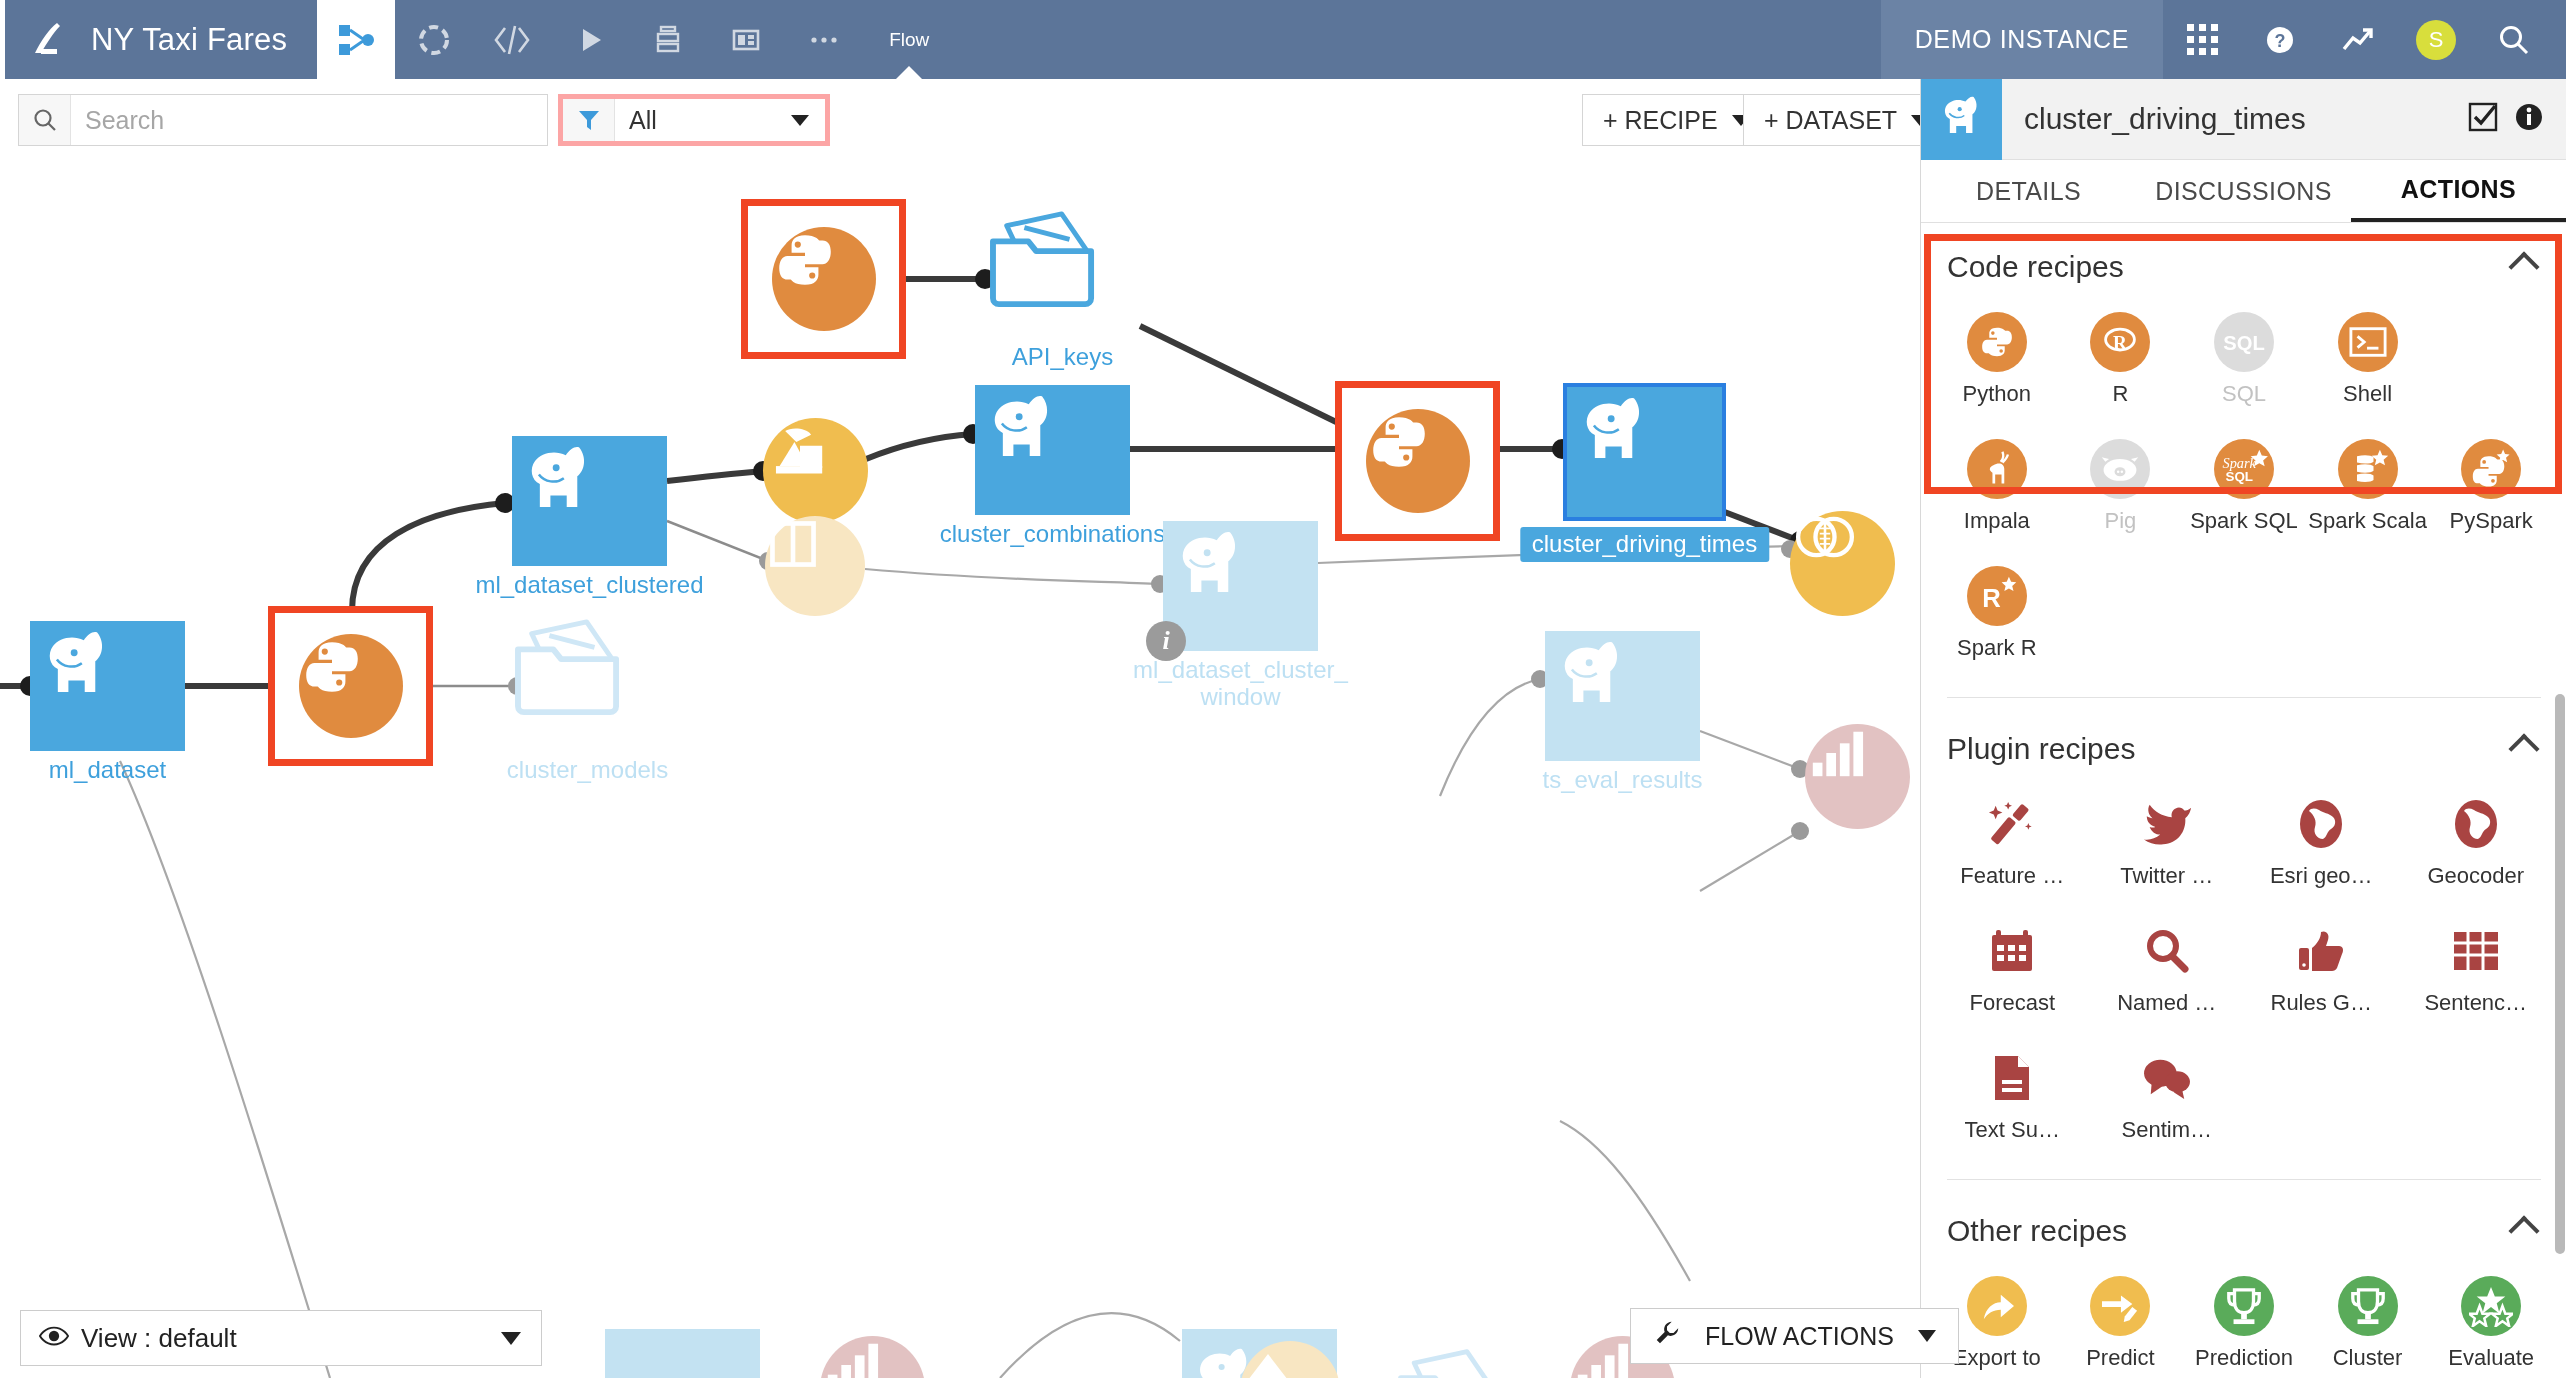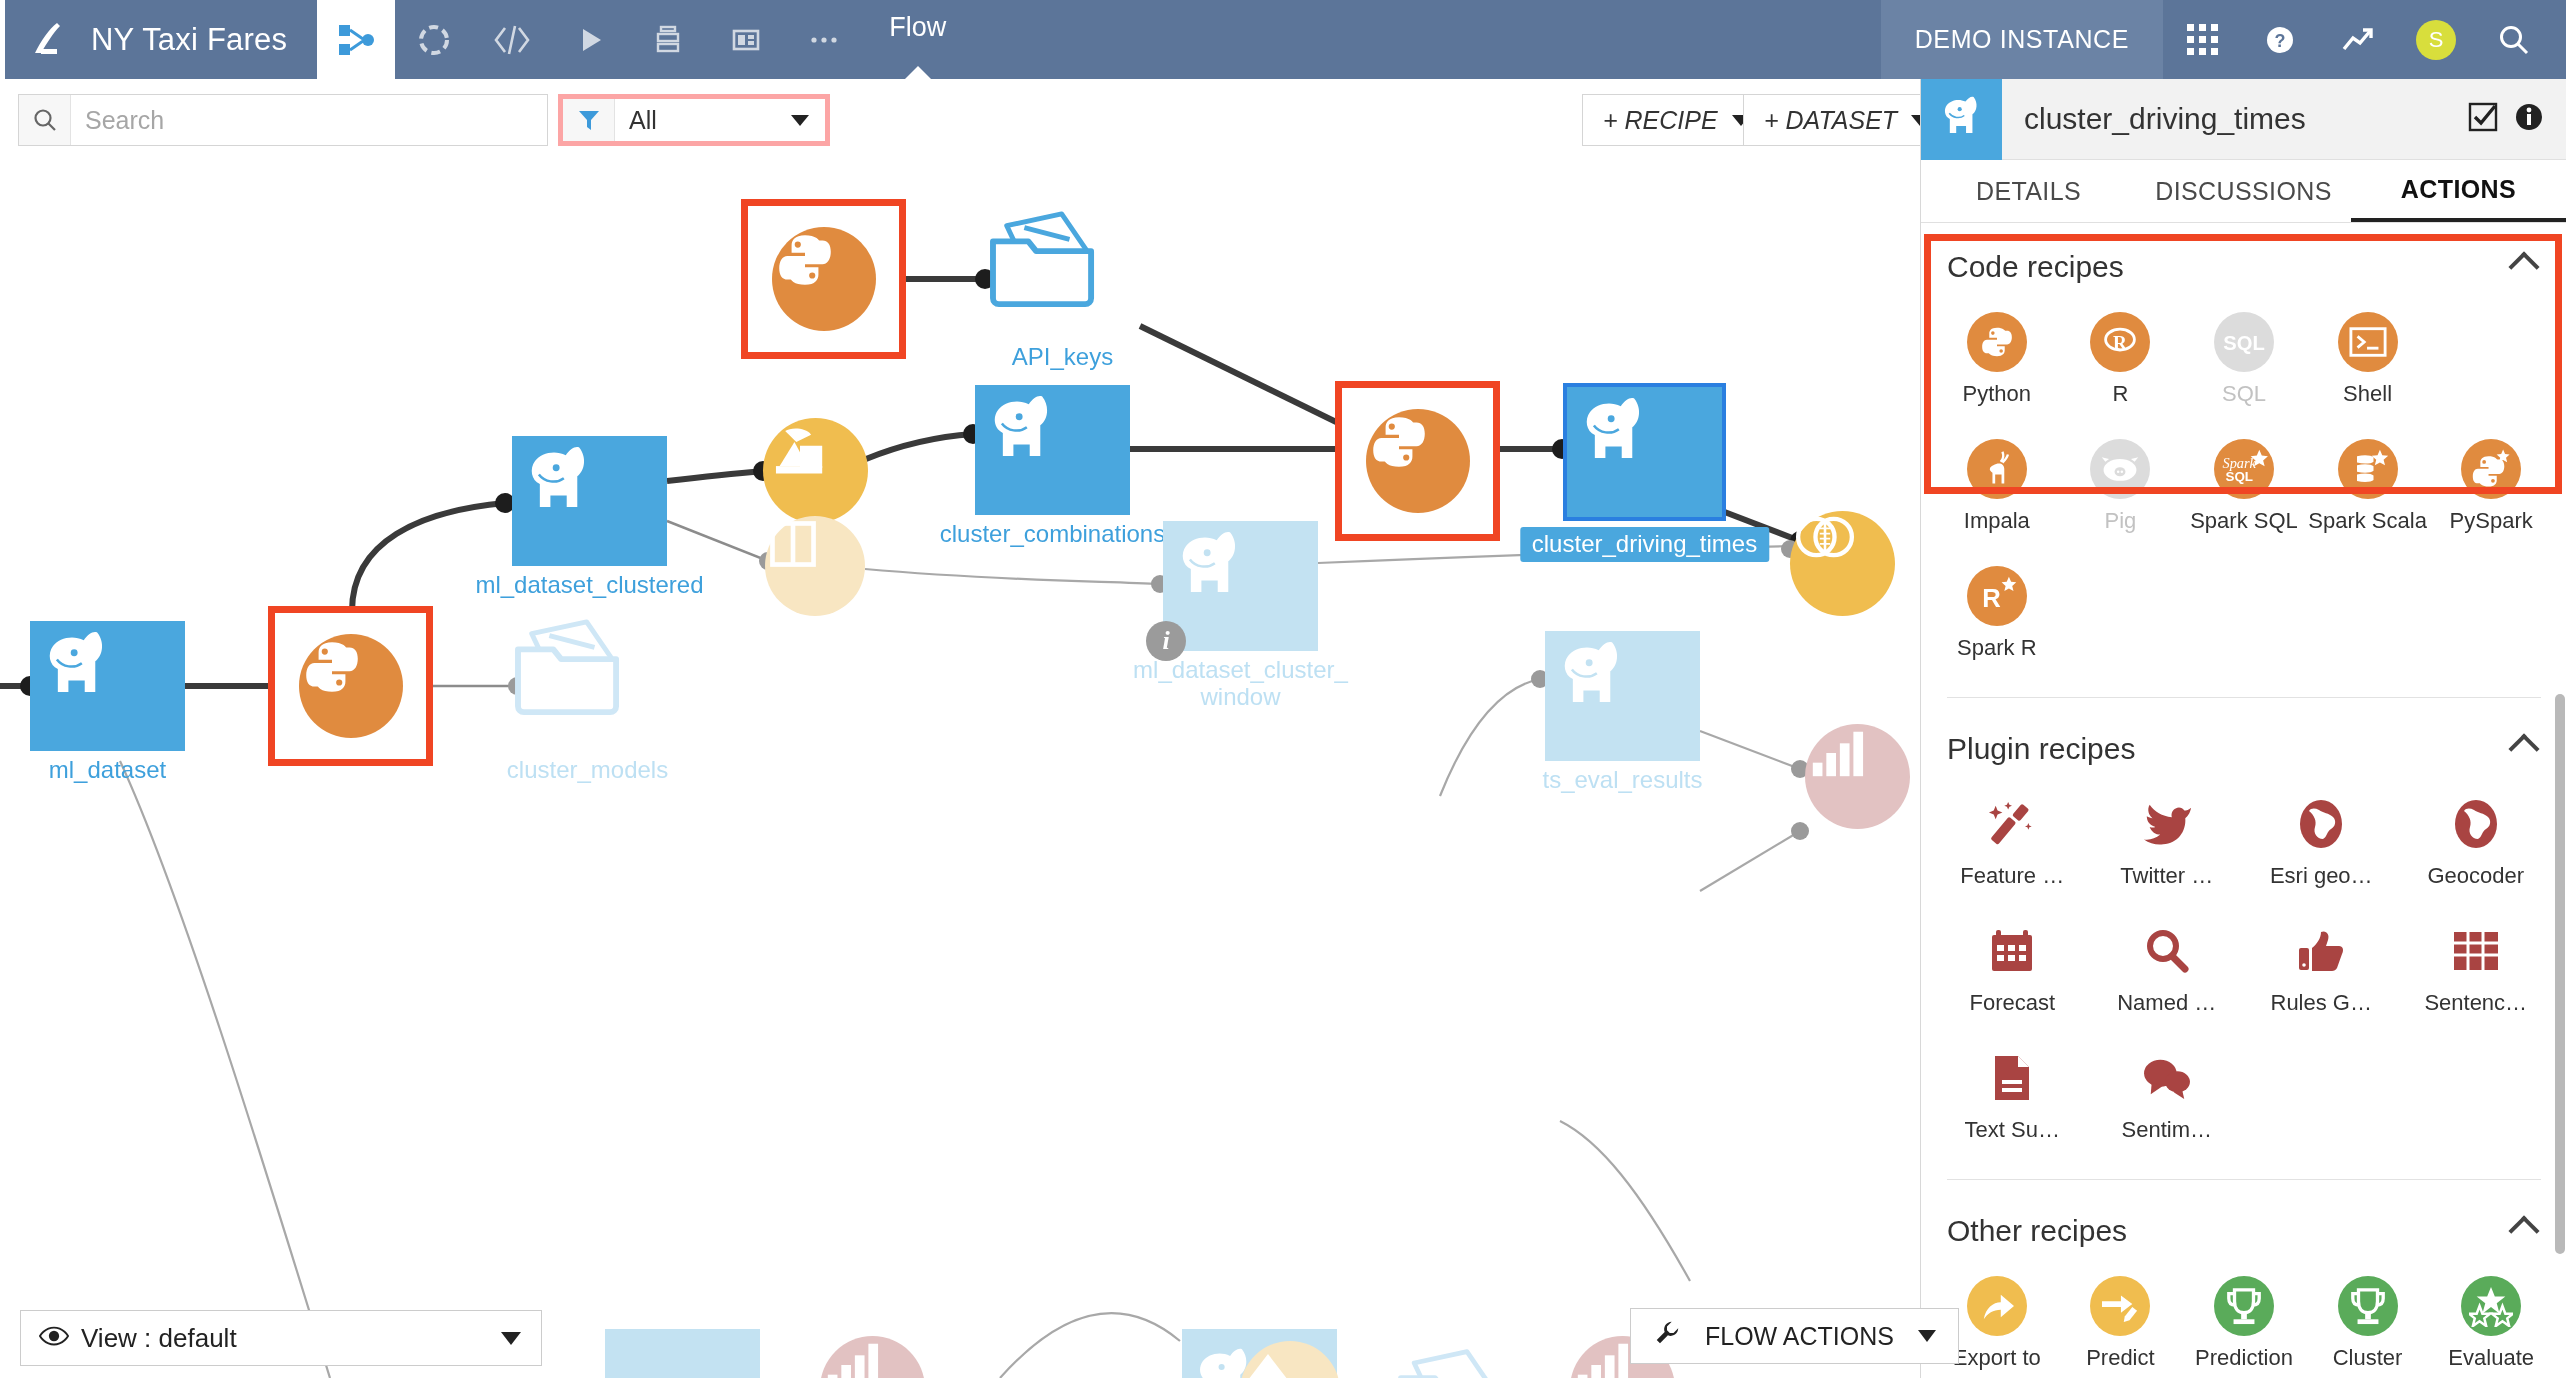--- a/index.html
+++ b/index.html
@@ -34,8 +34,8 @@
     opacity:.72;
   }
   .tb-flowlabel {
-    display:flex; align-items:flex-start; padding: 12px 26px;
-    color:#fff; font-size: 27px; position:relative; height:100%;
+    display:flex; align-items:center; padding: 4px 26px;
+    color:#fff; font-size: 19px; position:relative; height:100%;
   }
   .tb-flowlabel .caret {
     position:absolute; bottom:0; left:50%; transform:translateX(-50%);

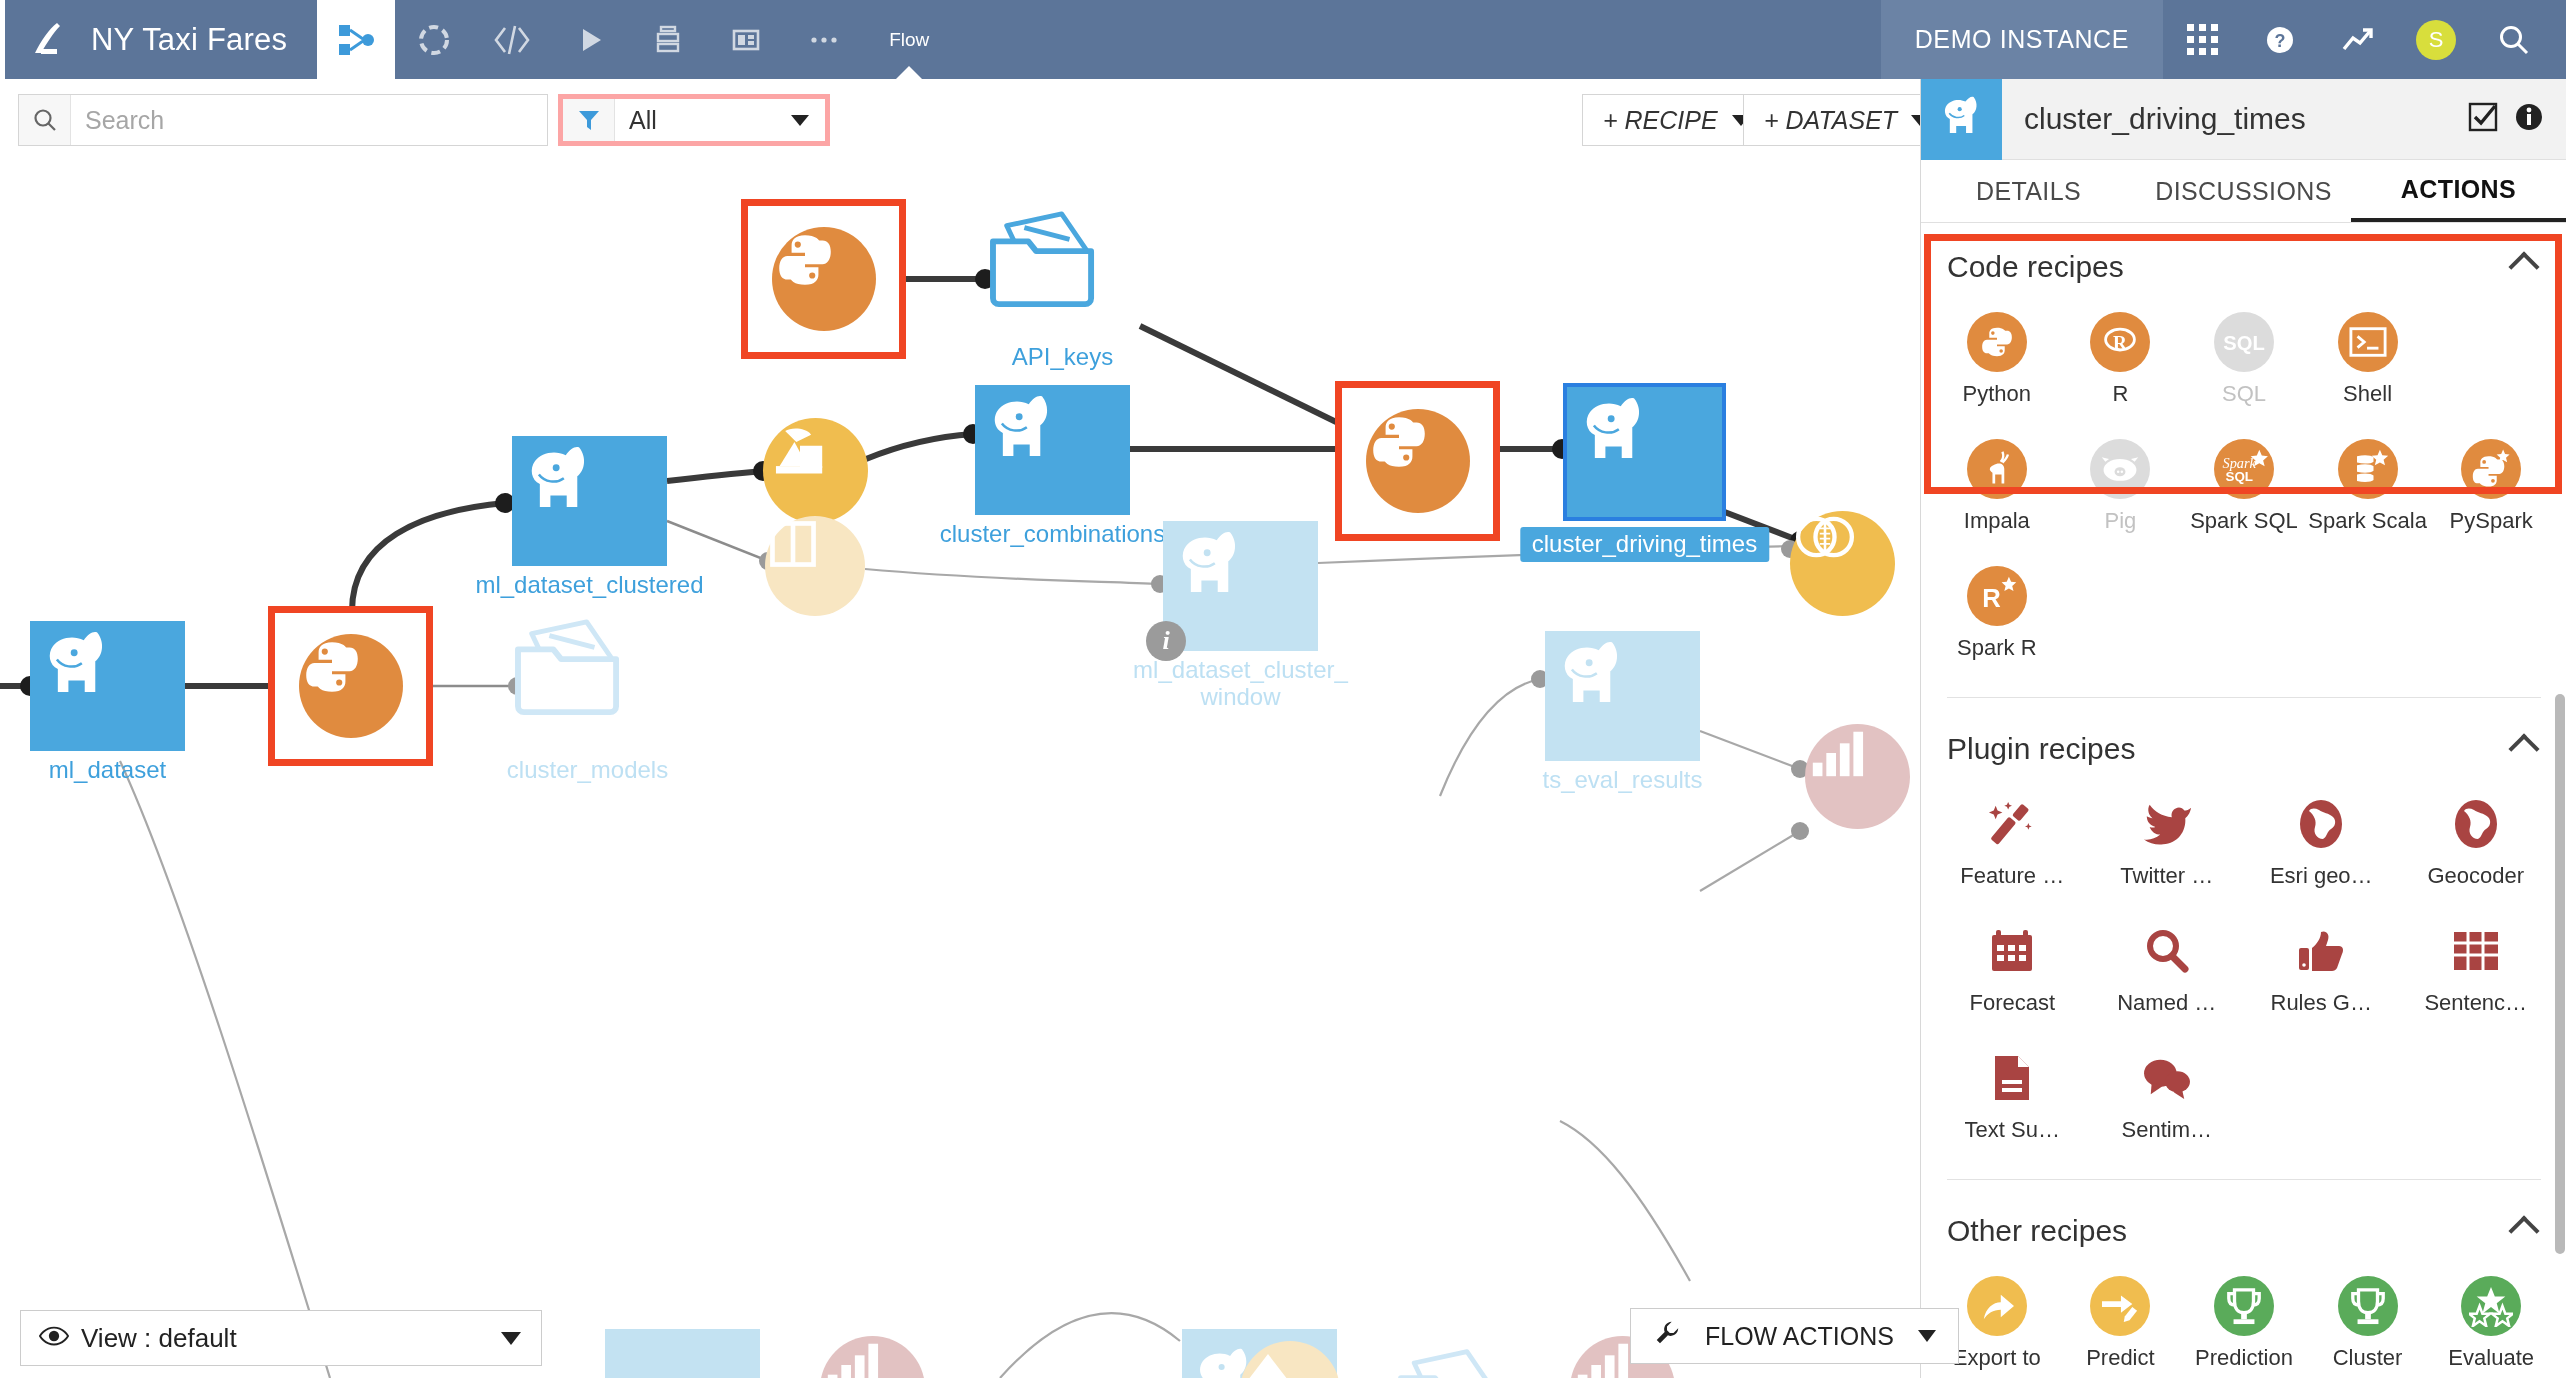--- a/index.html
+++ b/index.html
@@ -98,7 +98,7 @@
   .btn-outline {
     position:absolute; top:15px; height:52px; border:1px solid #d5d5d5; background:#fff;
     display:flex; align-items:center; gap:14px; padding: 0 20px;
-    font-size:25px; color:#333; white-space:nowrap;font-style:italic;
+    font-size:25px; color:#333; white-space:nowrap;
   }
   .btn-outline .bcaret {
     width:0;height:0;border-left:9px solid transparent;border-right:9px solid transparent;

